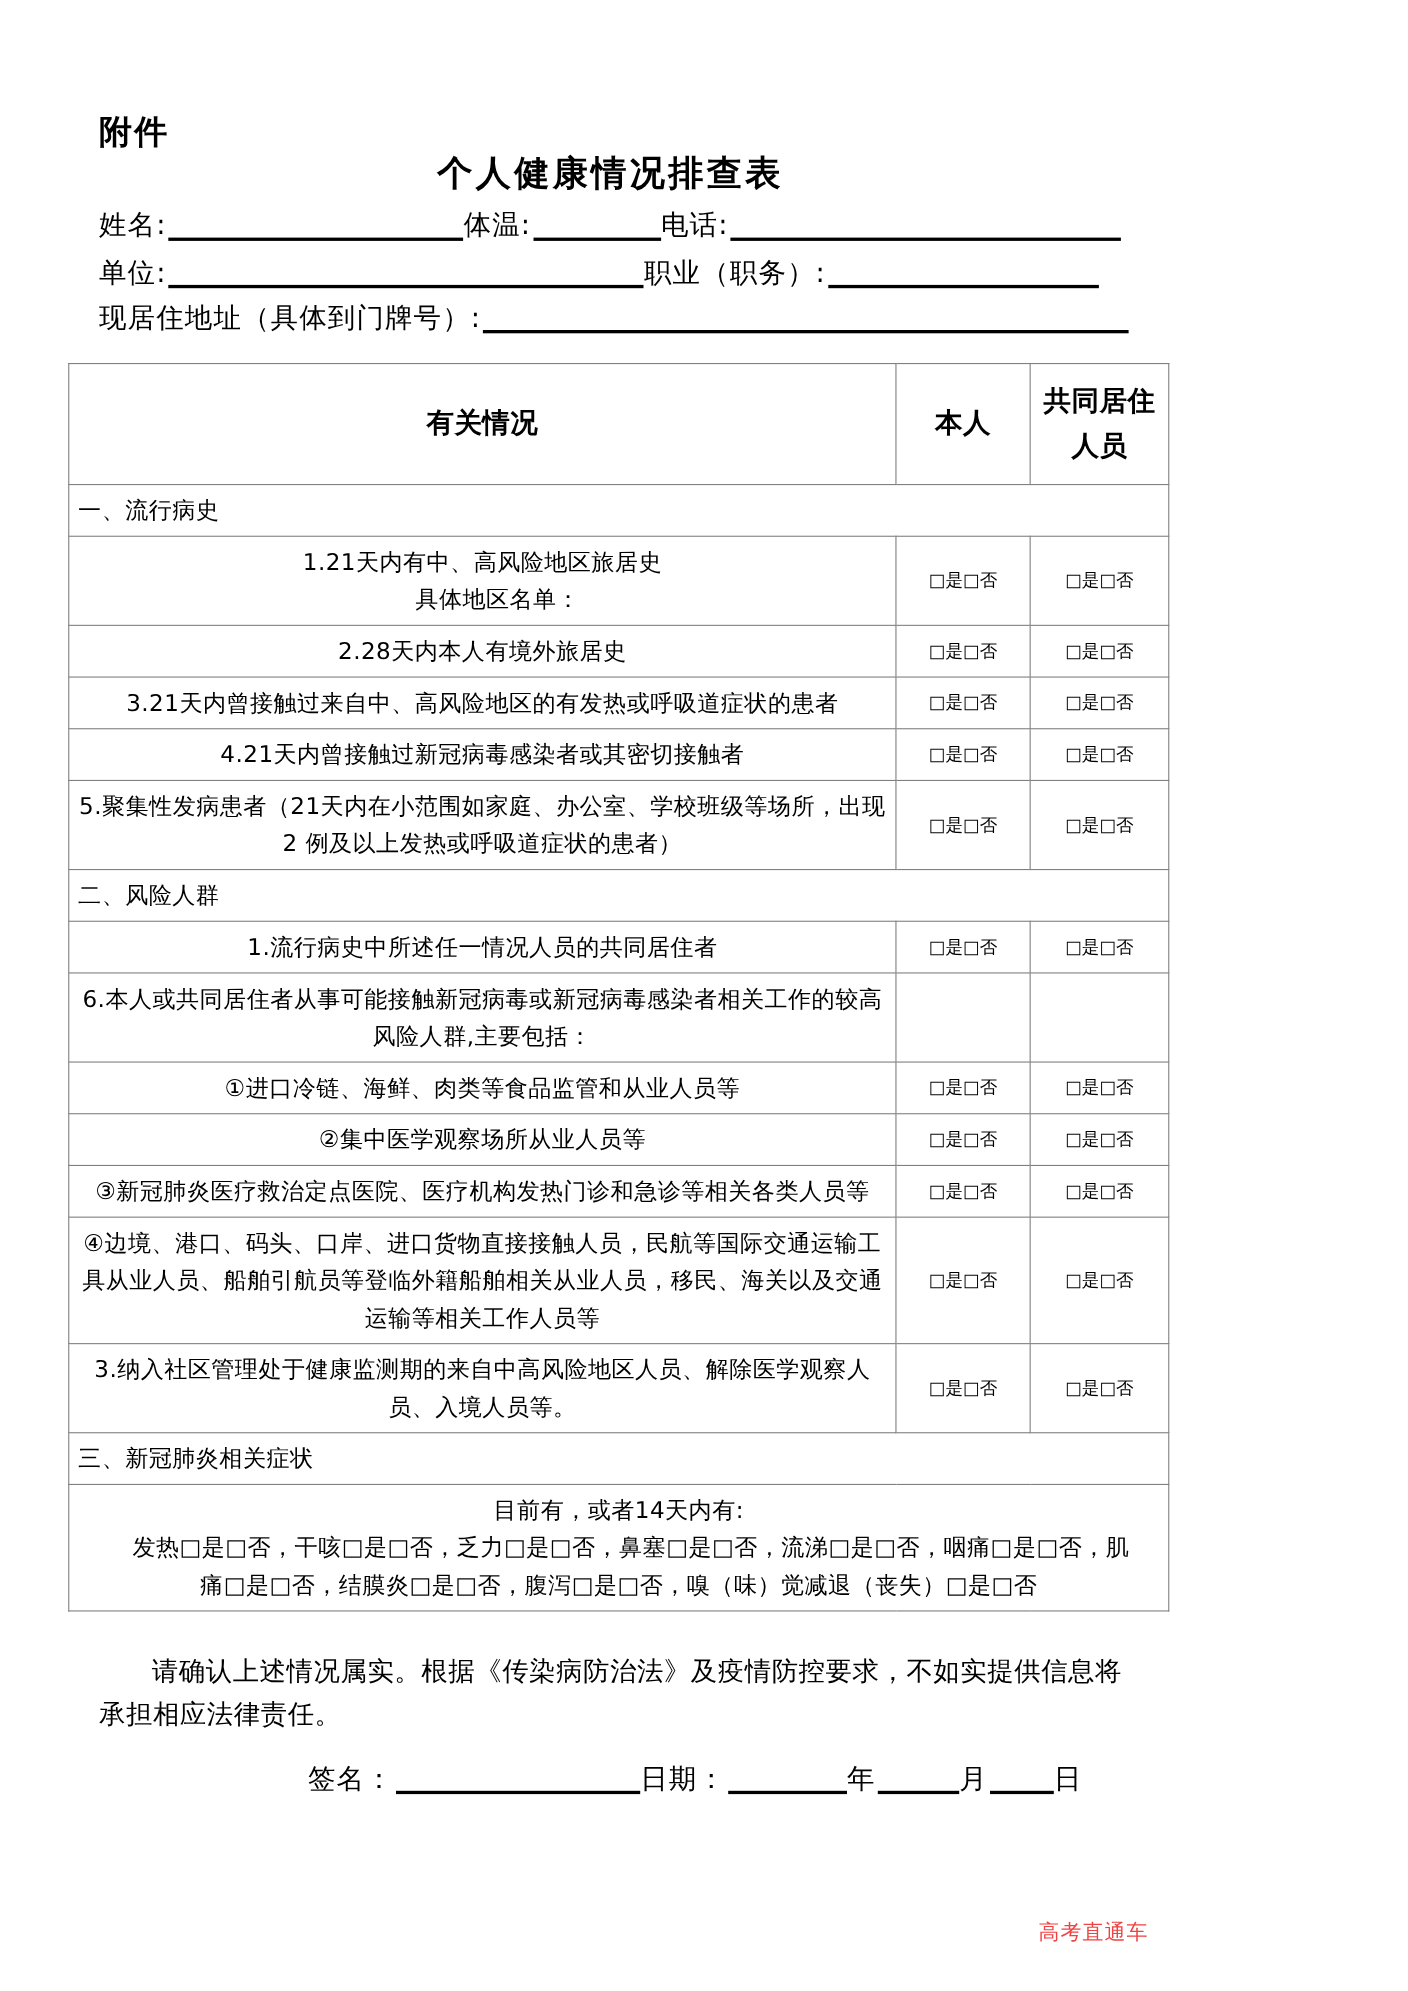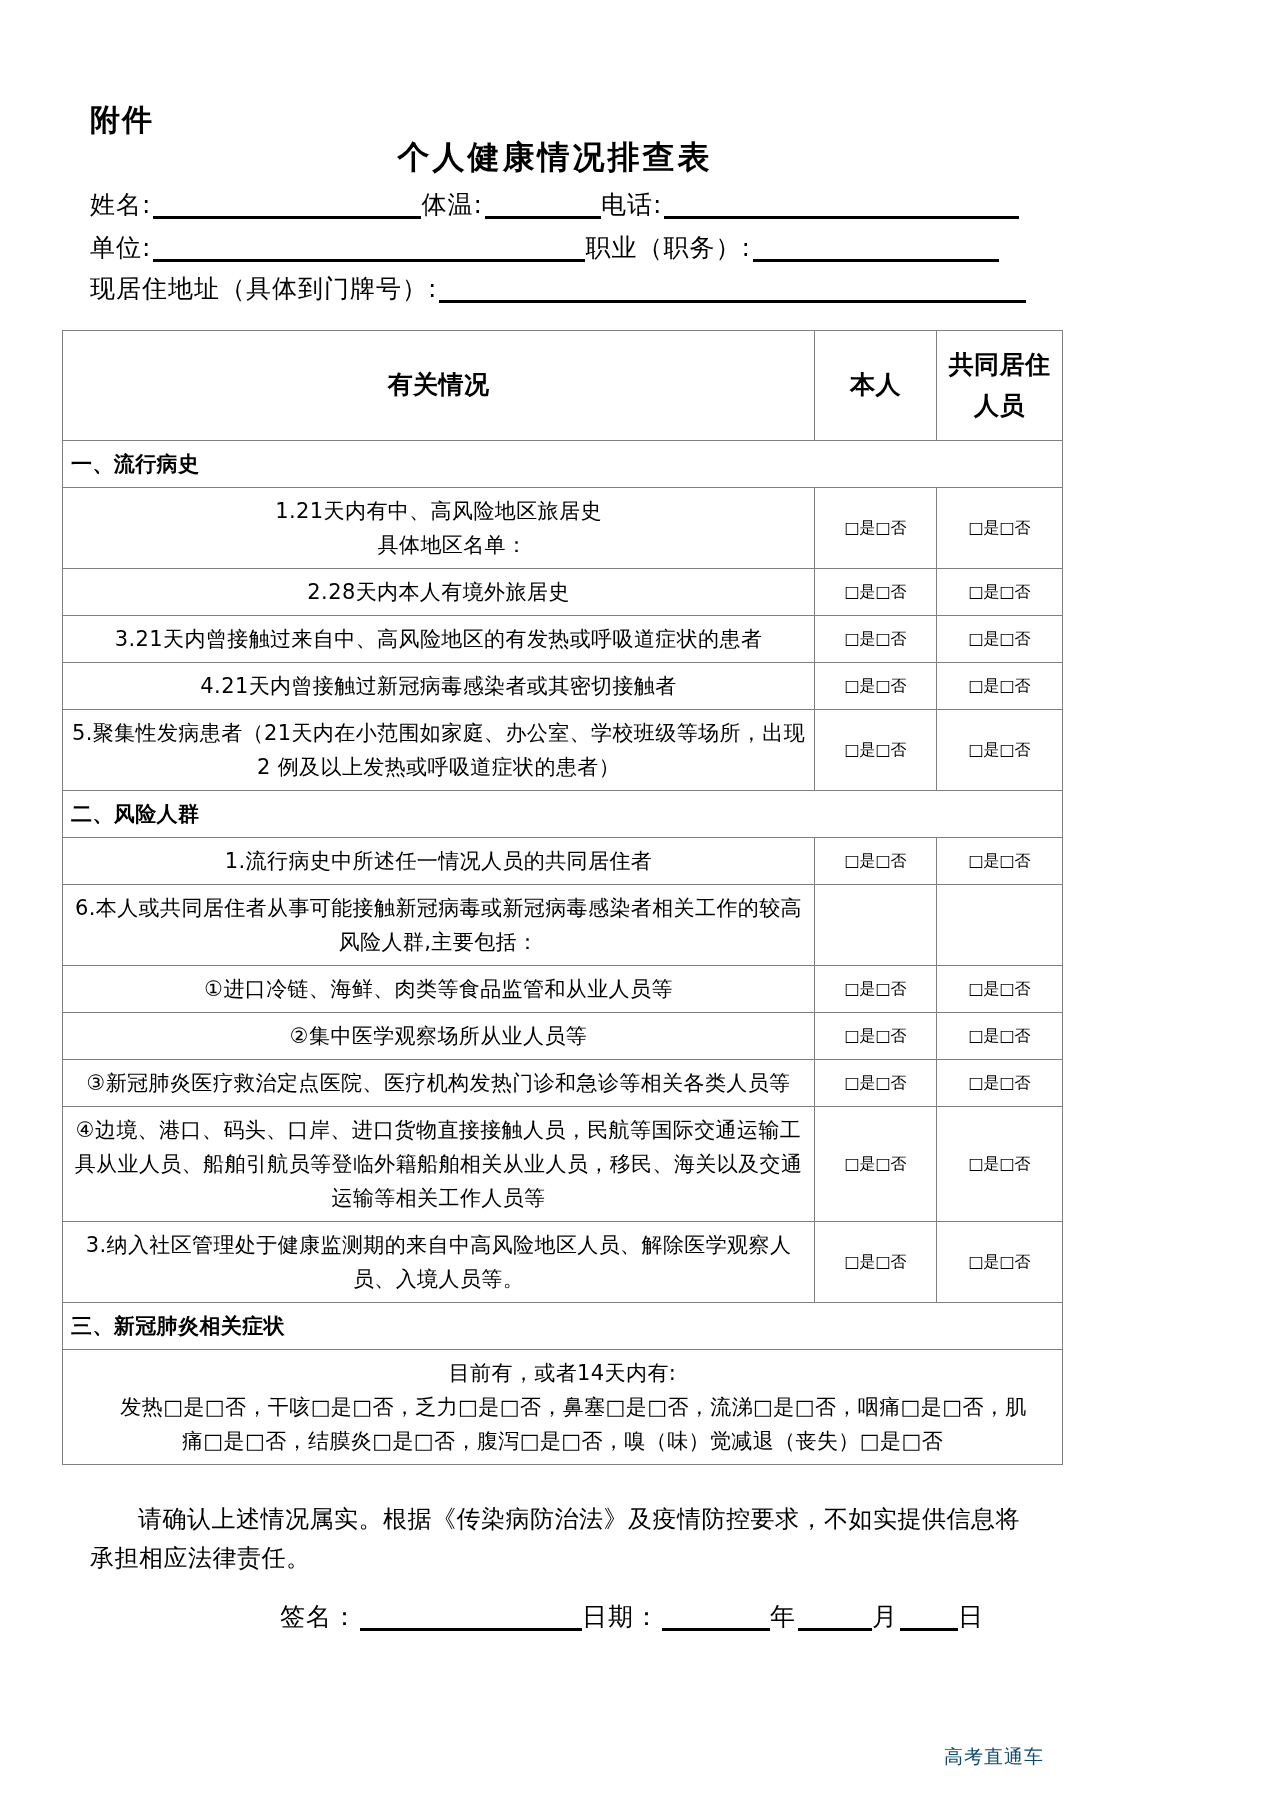--- a/index.html
+++ b/index.html
@@ -76,7 +76,7 @@
   }
   td.section{
     font-size:24px;
-    font-weight:bold;
+    font-weight:normal;
     letter-spacing:1.5px;
     padding:7px 8px;
   }

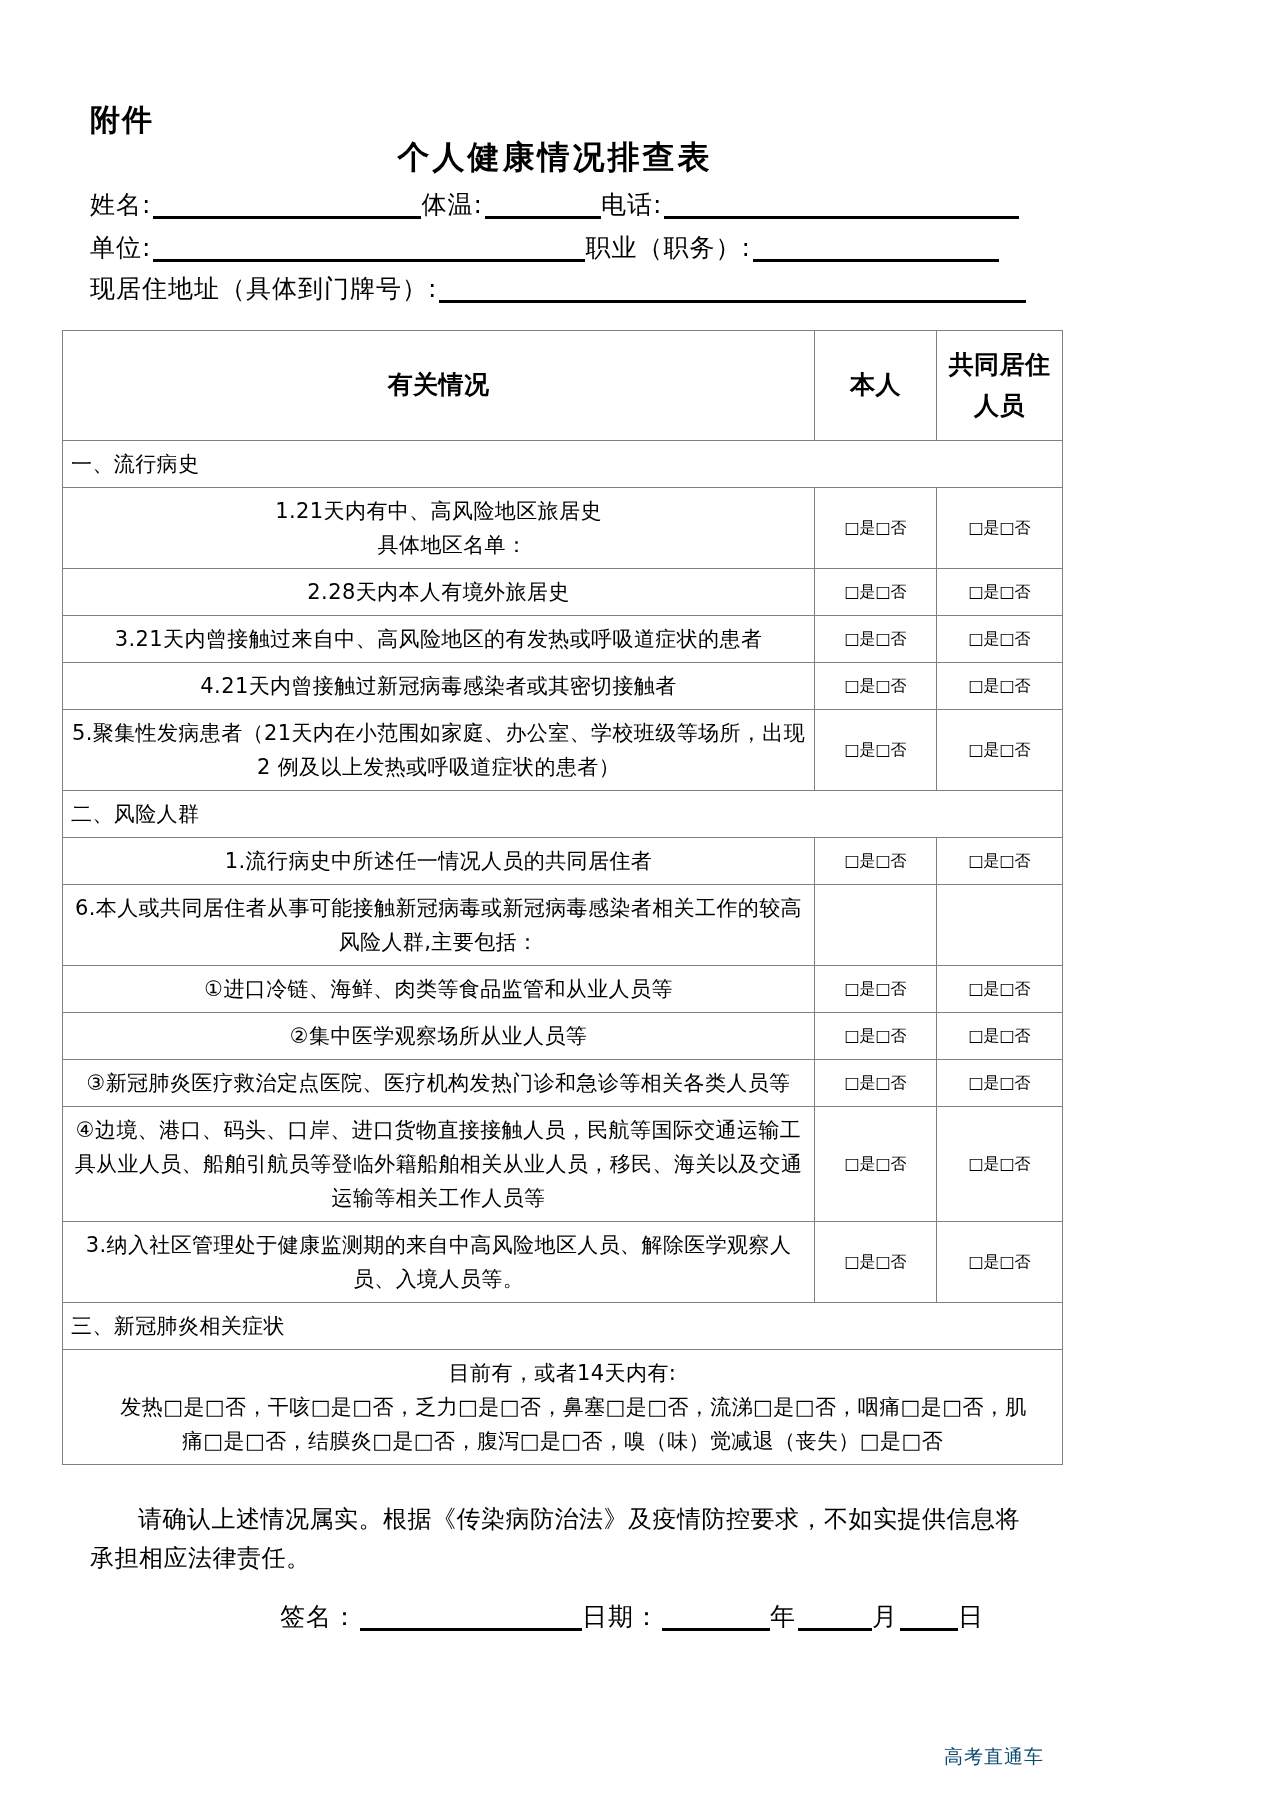--- a/index.html
+++ b/index.html
@@ -101,7 +101,7 @@
   }
   .watermark{
     position:absolute;right:60px;bottom:40px;
-    font-size:19px;color:#0c4a6e;letter-spacing:1px;
+    font-size:19px;color:#ef4444;letter-spacing:1px;
   }
   .cb{font-family:"DejaVu Sans",sans-serif;}
 </style>

